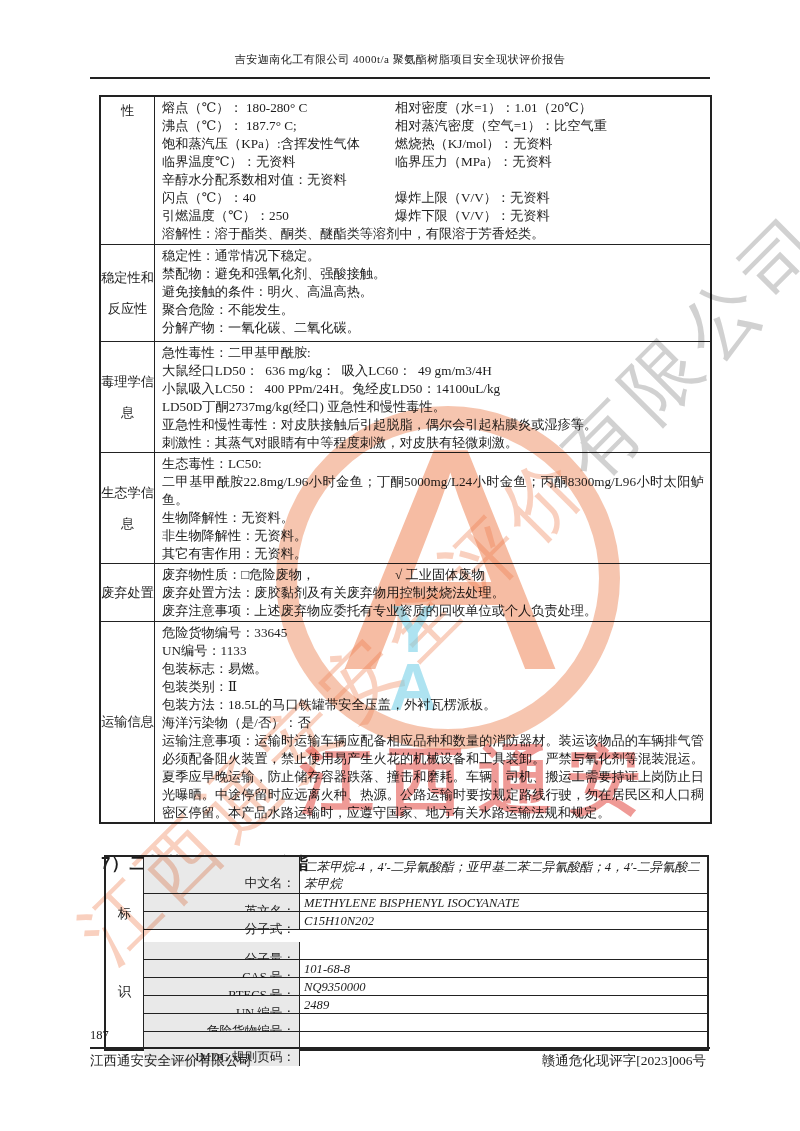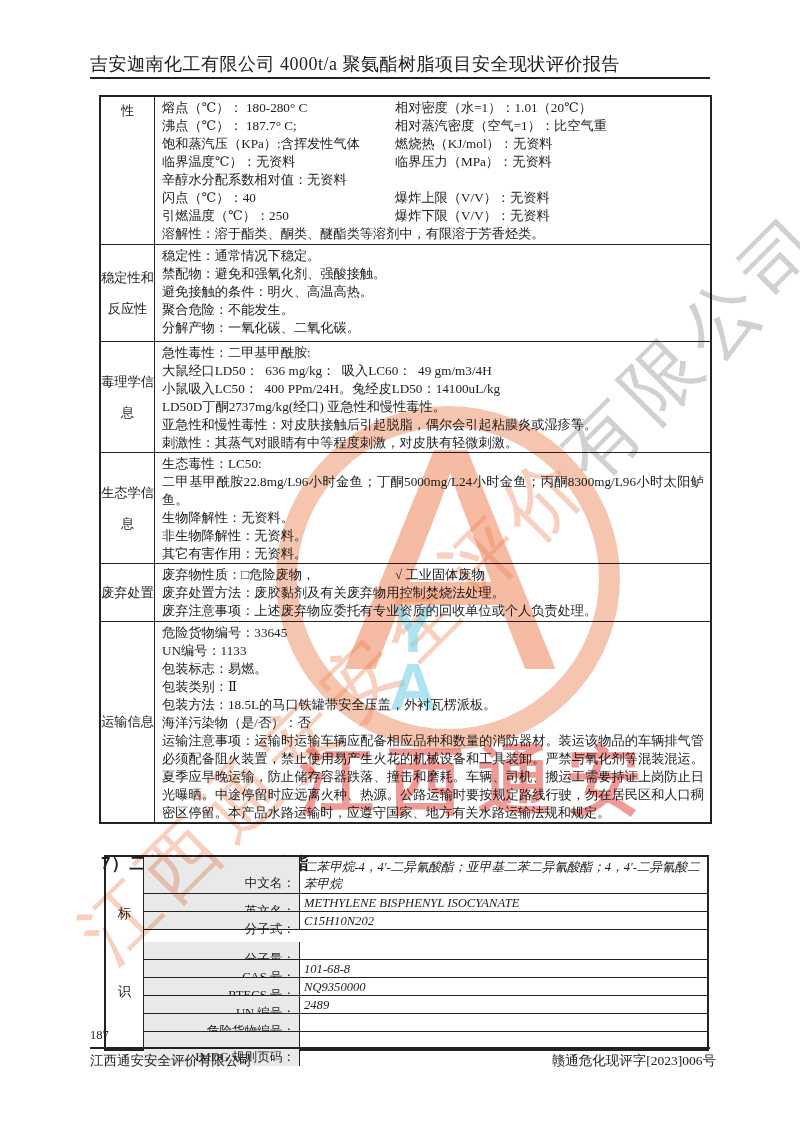--- a/index.html
+++ b/index.html
@@ -6,8 +6,8 @@
   .page{position:relative;width:800px;height:1131px;margin:0 auto;background:#ffffff;
         font-family:"Liberation Serif","DejaVu Serif",serif;color:#1c1c1c;overflow:hidden;}
   
-  .hdr-title{position:absolute;top:52px;left:90px;width:620px;text-align:left;
-             font-size:18px;letter-spacing:.5px;white-space:nowrap;}
+  .hdr-title{position:absolute;top:52px;left:90px;width:620px;text-align:center;
+             font-size:11px;letter-spacing:.5px;white-space:nowrap;}
   .hdr-rule{position:absolute;top:77px;left:90px;width:620px;height:2px;background:#222;}
   
   .t1{position:absolute;top:95px;left:99px;width:611px;display:table;border-collapse:collapse;

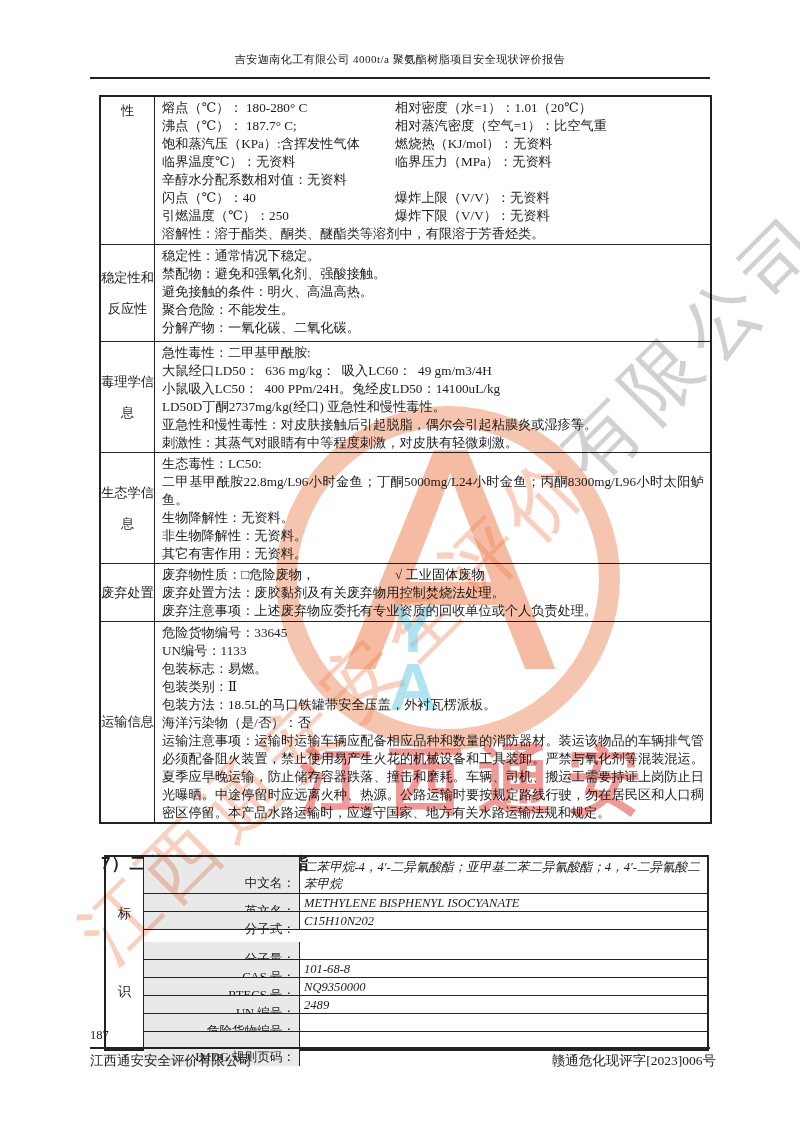--- a/index.html
+++ b/index.html
@@ -43,7 +43,7 @@
   .pg-num{position:absolute;top:1028px;left:90px;width:620px;text-align:left;font-size:12.5px;}
   .ft-rule{position:absolute;top:1047px;left:90px;width:620px;height:1.5px;background:#222;}
   .ft-left{position:absolute;top:1052px;left:90px;font-size:13.5px;}
-  .ft-right{position:absolute;top:1052px;left:96px;width:620px;text-align:right;font-size:13.5px;}
+  .ft-right{position:absolute;top:1052px;left:86px;width:620px;text-align:right;font-size:13.5px;}
   
   .wm{position:absolute;inset:0;pointer-events:none;z-index:4;mix-blend-mode:multiply;}
   .wm-diag{position:absolute;left:58px;top:912px;transform:rotate(-45deg);transform-origin:0 0;

